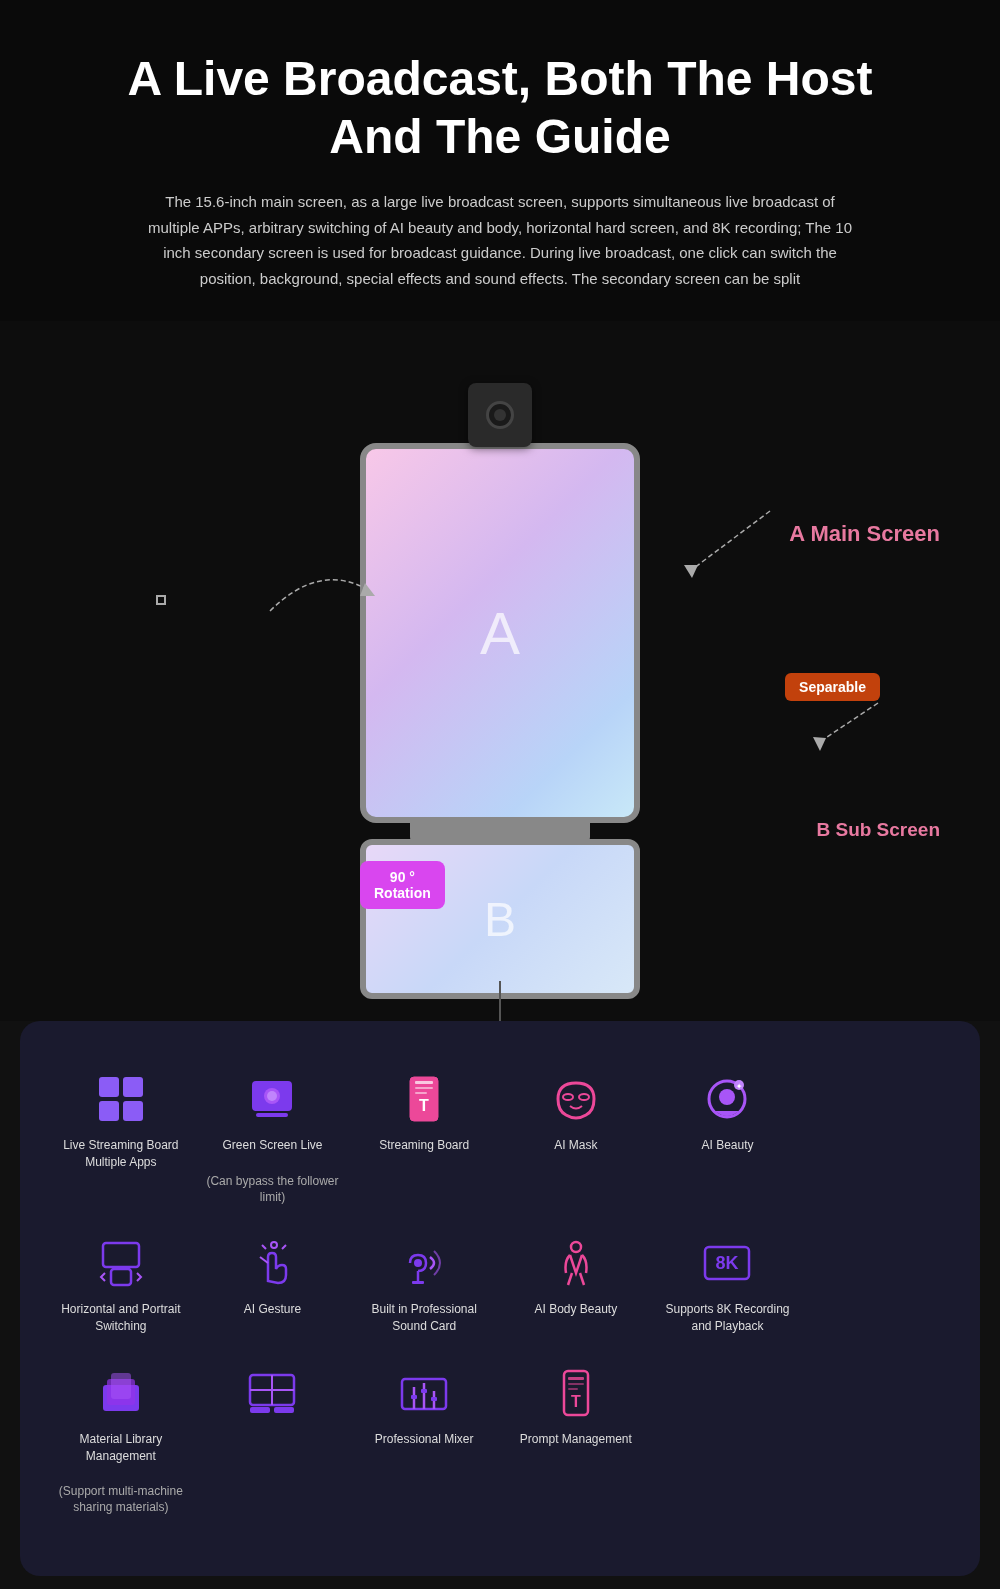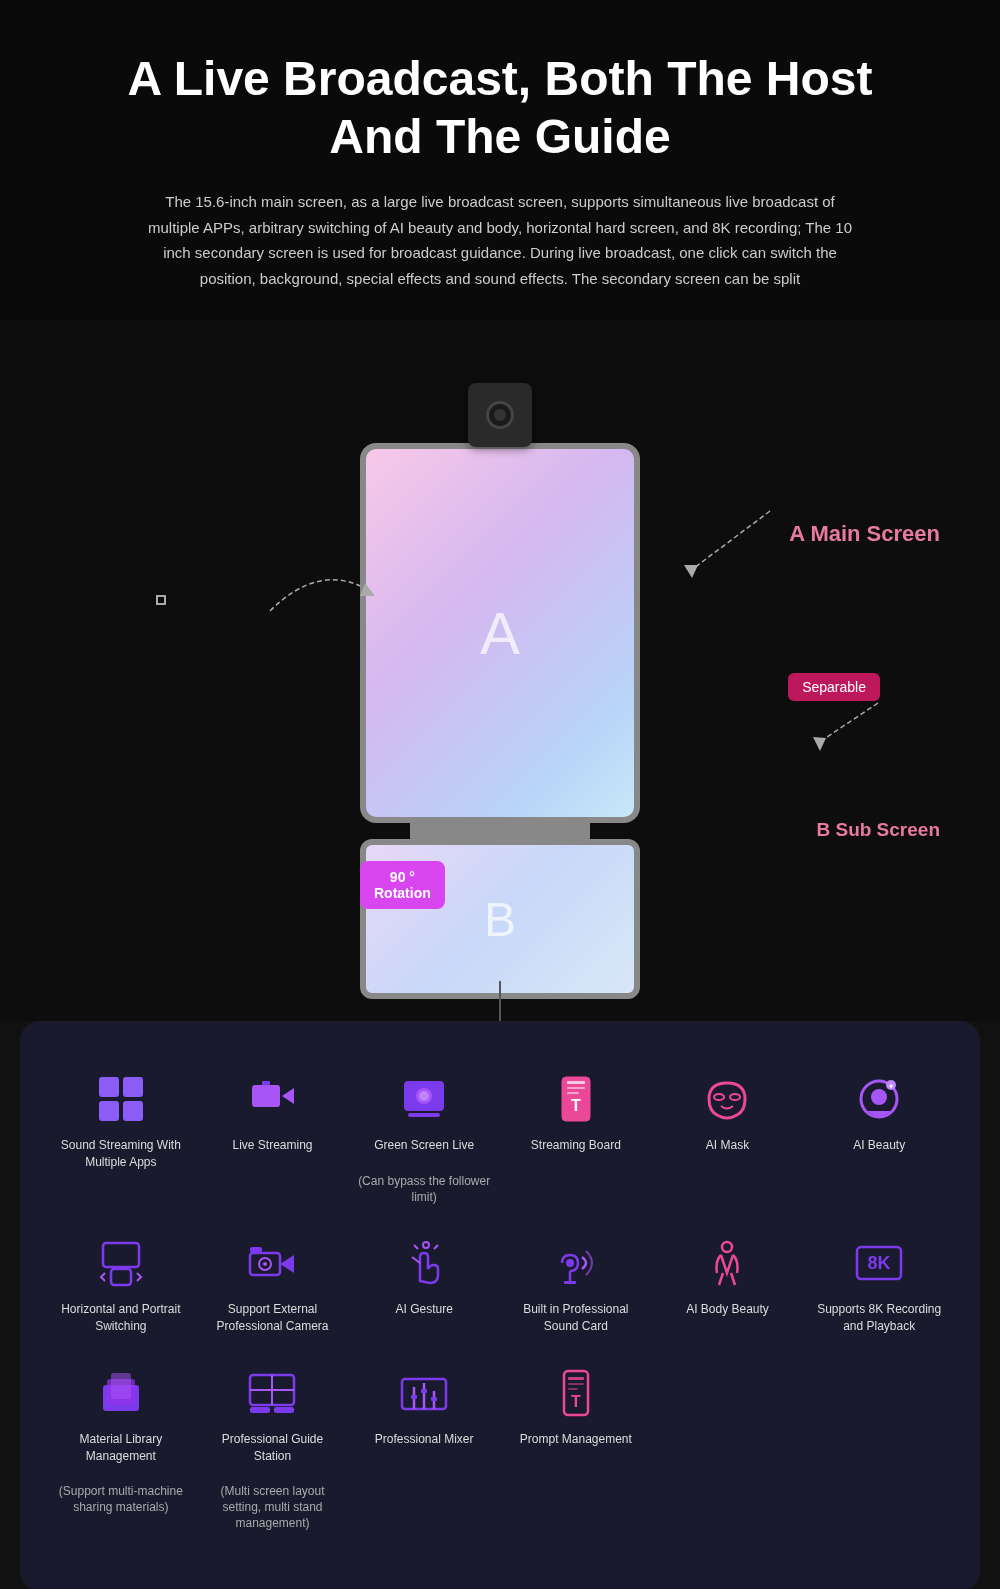--- a/index.html
+++ b/index.html
@@ -137,12 +137,12 @@
       position: absolute;
       right: 120px;
       bottom: 320px;
-      background: #be185d;
+      background: #c2410c;
       color: #fff;
       padding: 6px 14px;
       border-radius: 6px;
       font-size: 14px;
-      font-weight: 400;
+      font-weight: 700;
       margin-left: 8px;
     }
     .badge-rotation {

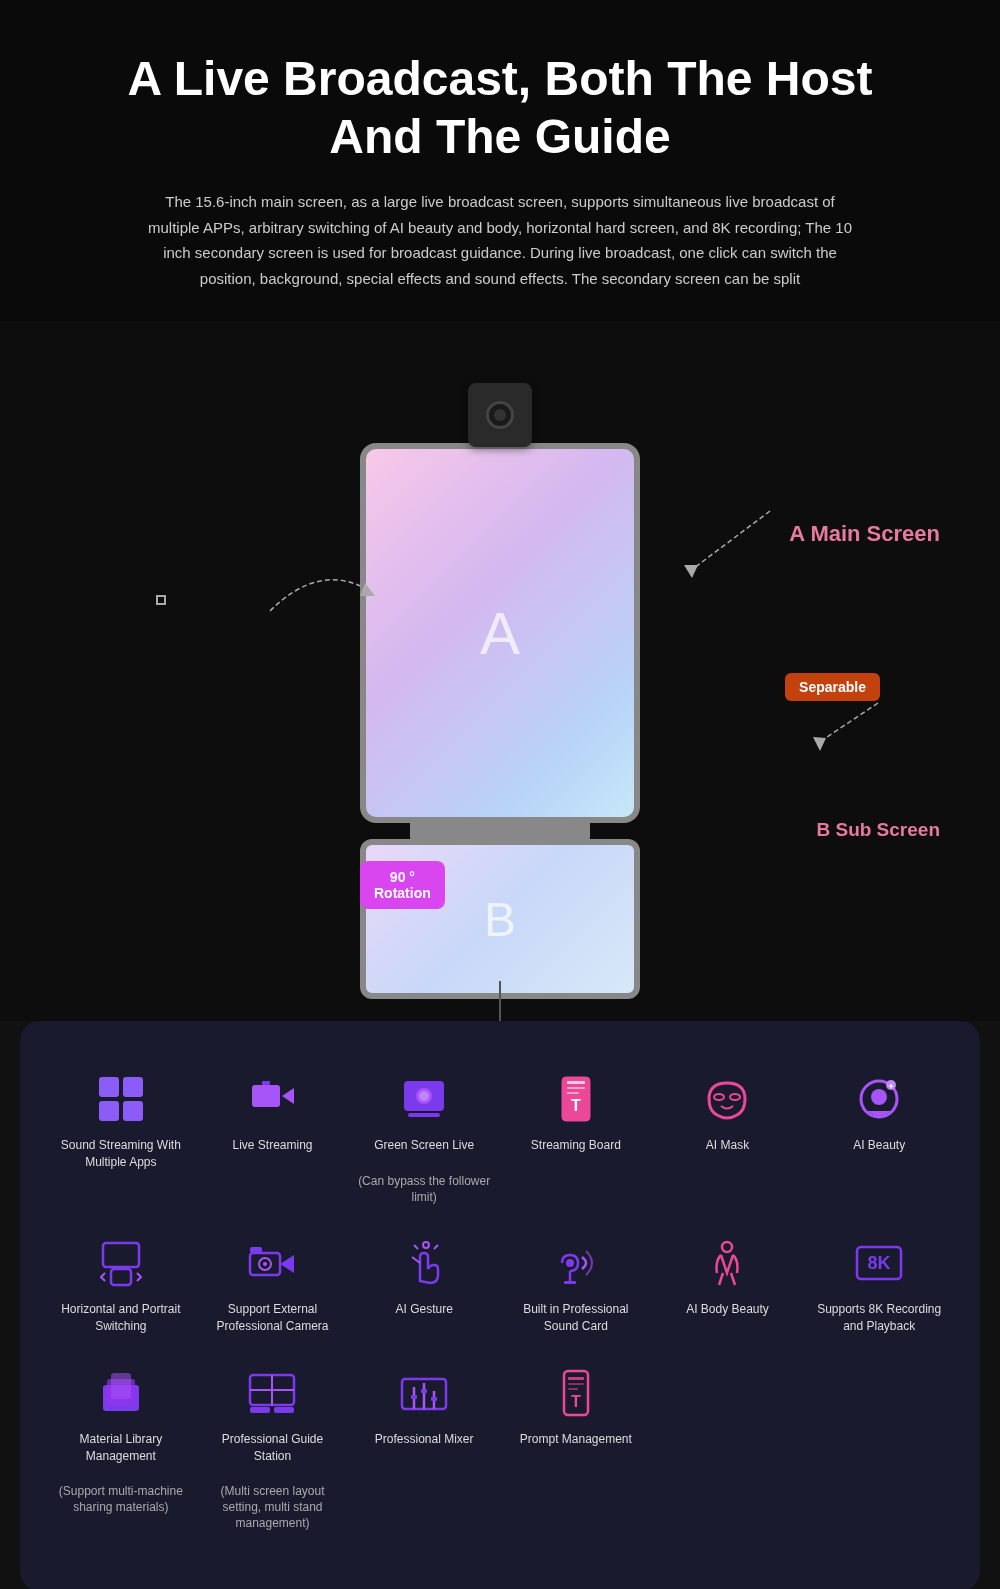--- a/index.html
+++ b/index.html
@@ -284,7 +284,7 @@
           <rect x="28" y="28" width="20" height="20" rx="3" fill="#8B5CF6"></rect>
         </svg>
       </div>
-      <div class="feature-label">Sound Streaming With Multiple Apps</div>
+      <div class="feature-label">Live Streaming Board Multiple Apps</div>
     </div>
 
     <div class="feature-item">

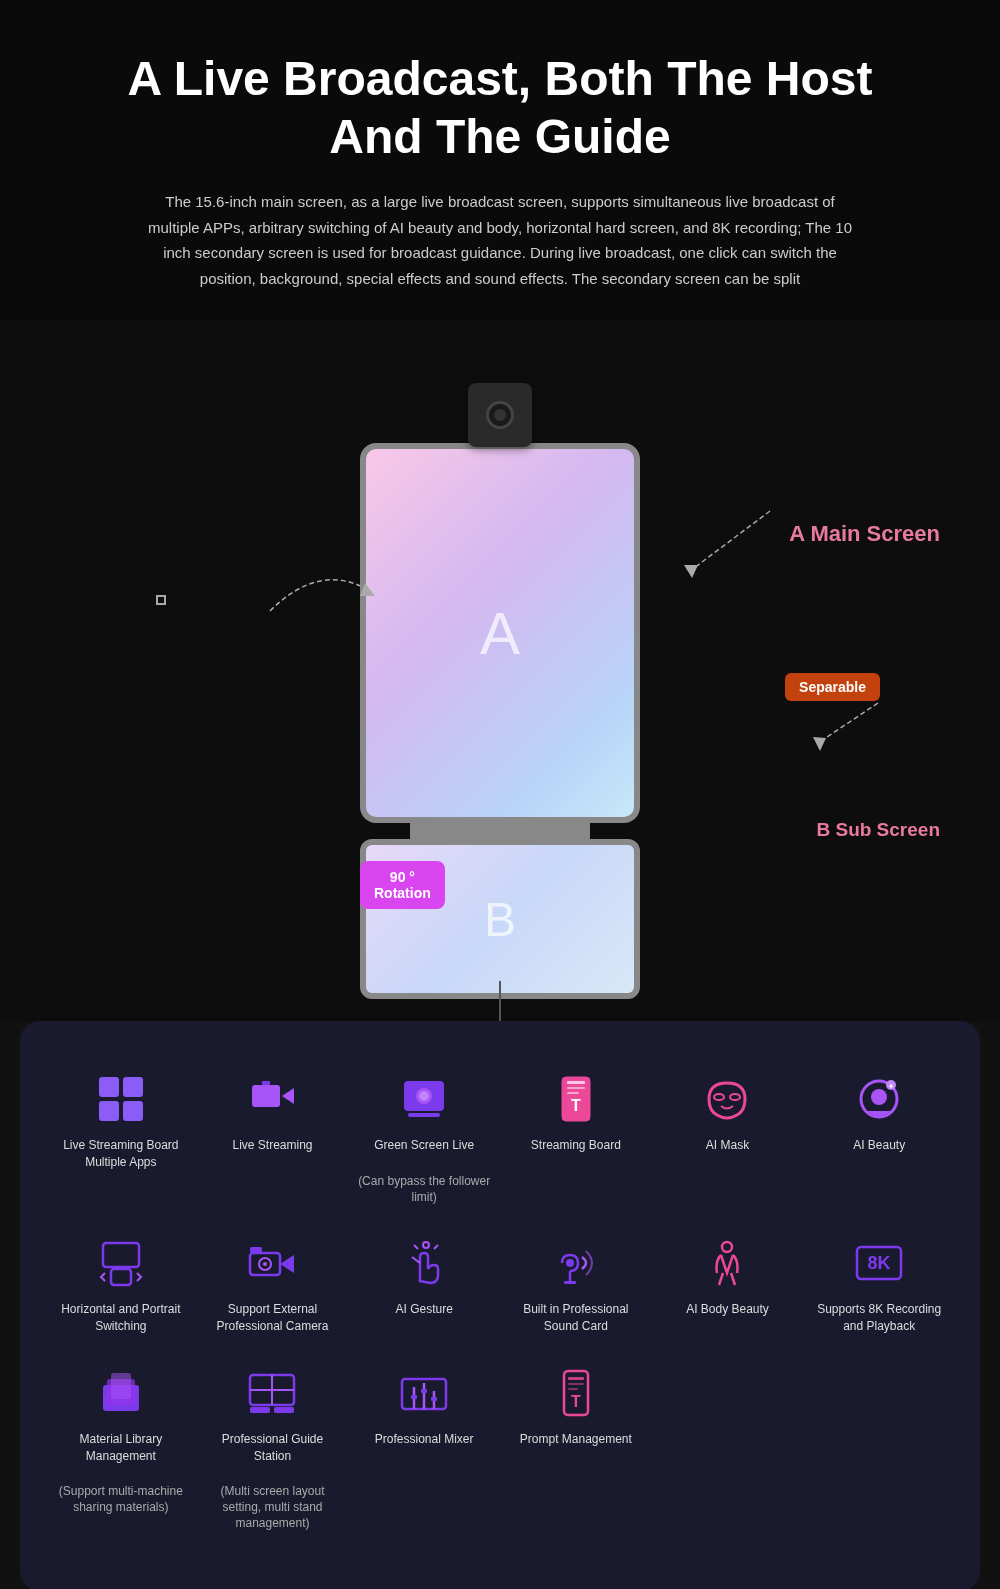--- a/index.html
+++ b/index.html
@@ -287,16 +287,6 @@
       <div class="feature-label">Live Streaming Board Multiple Apps</div>
     </div>
 
-    <div class="feature-item">
-      <div class="feature-icon">
-        <svg width="52" height="52" viewBox="0 0 52 52">
-          <rect x="6" y="12" width="28" height="22" rx="3" fill="#A855F7"></rect>
-          <polygon points="36,23 48,15 48,31" fill="#A855F7"></polygon>
-          <rect x="16" y="8" width="8" height="4" rx="1" fill="#7C3AED"></rect>
-        </svg>
-      </div>
-      <div class="feature-label">Live Streaming</div>
-    </div>
 
     <div class="feature-item">
       <div class="feature-icon">

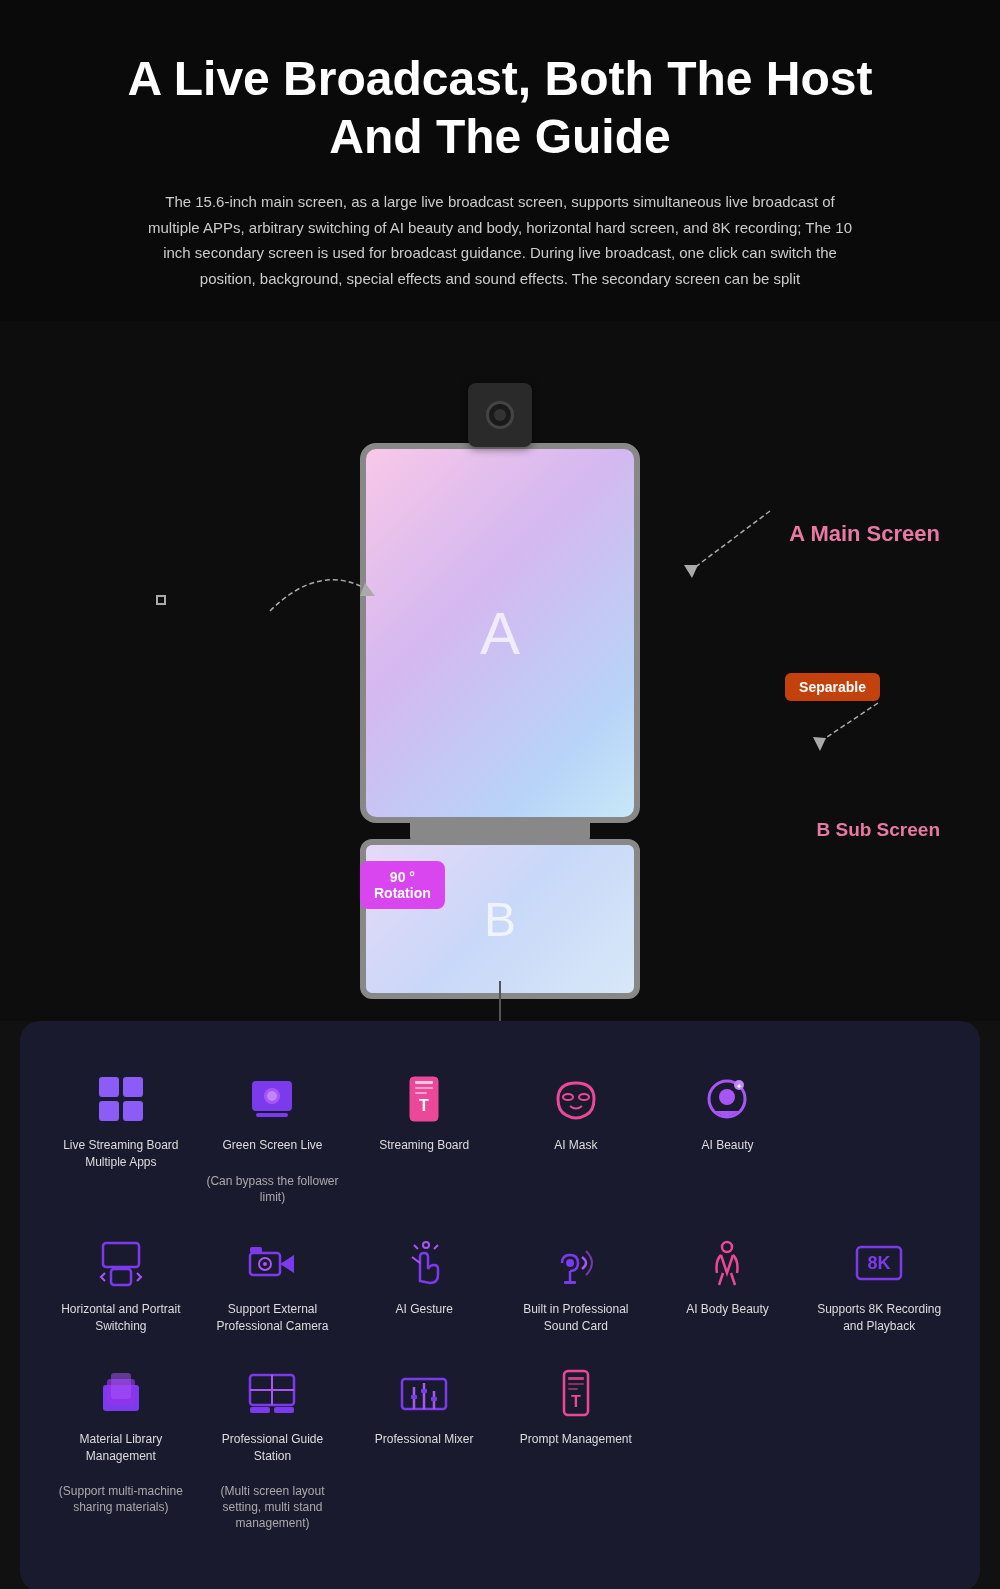--- a/index.html
+++ b/index.html
@@ -356,18 +356,6 @@
       <div class="feature-label">Horizontal and Portrait Switching</div>
     </div>
 
-    <div class="feature-item">
-      <div class="feature-icon">
-        <svg width="52" height="52" viewBox="0 0 52 52">
-          <rect x="4" y="16" width="30" height="22" rx="3" fill="none" stroke="#7C3AED" stroke-width="2.5"></rect>
-          <polygon points="34,27 48,18 48,36" fill="#7C3AED"></polygon>
-          <circle cx="19" cy="27" r="6" fill="none" stroke="#A855F7" stroke-width="2"></circle>
-          <circle cx="19" cy="27" r="2" fill="#A855F7"></circle>
-          <rect x="4" y="10" width="12" height="6" rx="2" fill="#7C3AED"></rect>
-        </svg>
-      </div>
-      <div class="feature-label">Support External Professional Camera</div>
-    </div>
 
     <div class="feature-item">
       <div class="feature-icon">

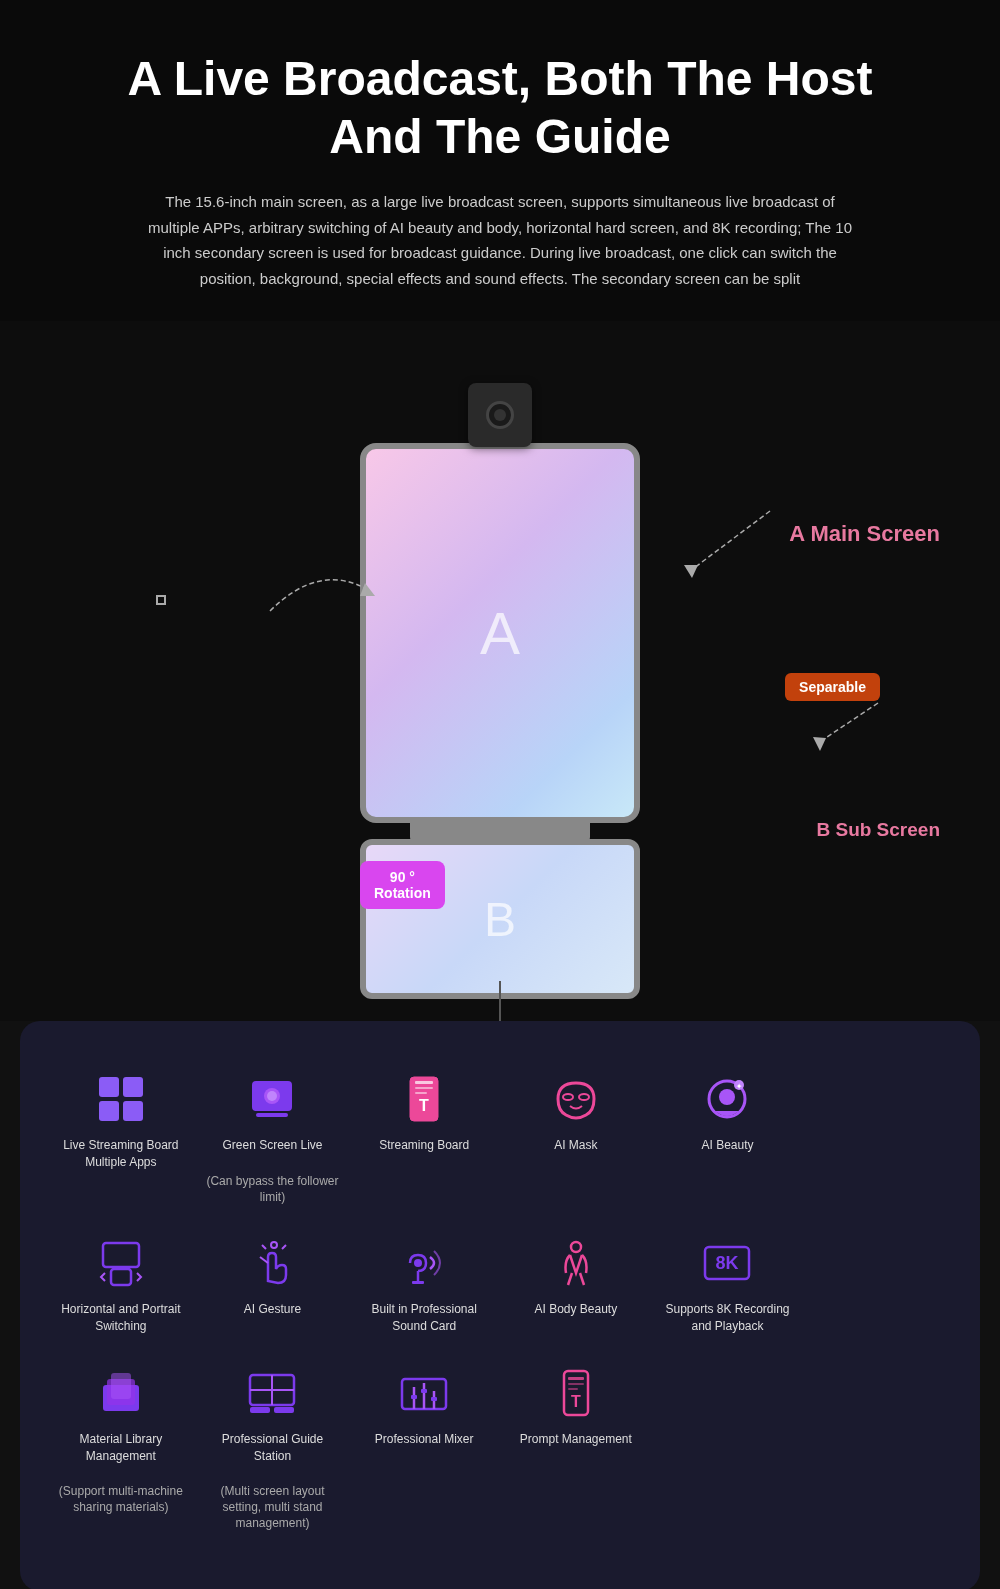--- a/index.html
+++ b/index.html
@@ -434,10 +434,6 @@
           <rect x="28" y="40" width="20" height="6" rx="2" fill="#7C3AED"></rect>
         </svg>
       </div>
-      <div class="feature-label">
-        <div>Professional Guide Station</div>
-        <div class="feature-sublabel">(Multi screen layout setting, multi stand management)</div>
-      </div>
     </div>
 
     <div class="feature-item">

